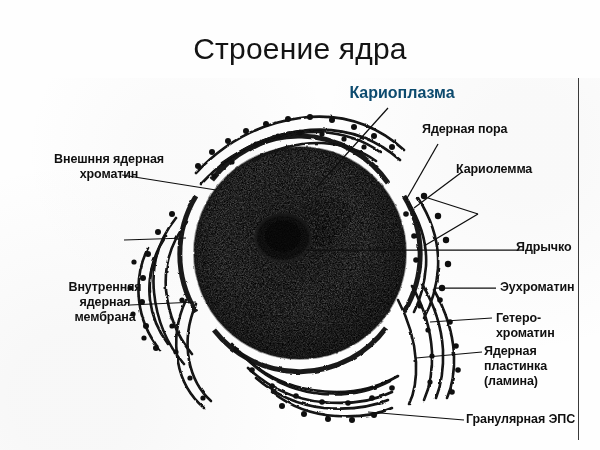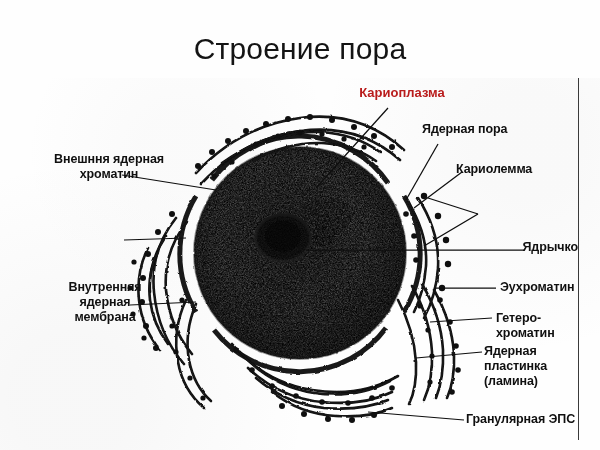--- a/index.html
+++ b/index.html
@@ -76,7 +76,7 @@
 
 <div id="slide">
 
-  <div id="title">Строение пора</div>
+  <div id="title">Строение ядра</div>
 
   <div id="scan-tint"></div>
 

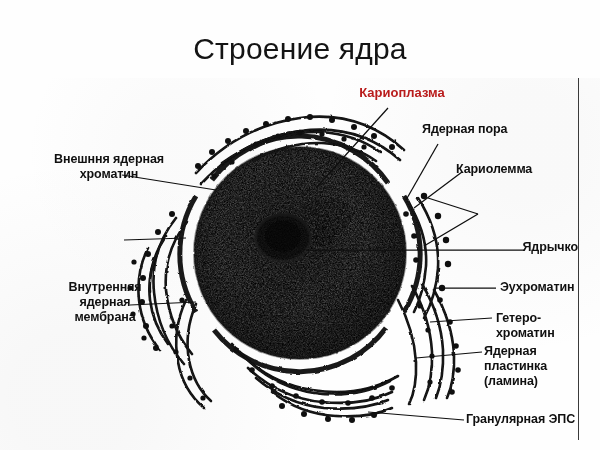--- a/index.html
+++ b/index.html
@@ -63,9 +63,9 @@
   .lbl.center{text-align:center;}
   .lbl.plain{
     font-weight:600;
-    font-size:13px;
+    font-size:16px;
     letter-spacing:0px;
-    color:#b91c1c;
+    color:#0c4a6e;
   }
   .clip{
     overflow:hidden;

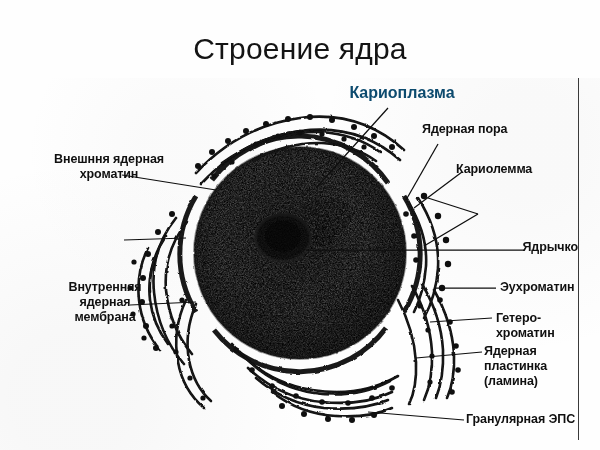--- a/index.html
+++ b/index.html
@@ -282,7 +282,7 @@
     <div class="lbl right" style="left:422px;top:122px;width:150px;">Ядерная пора</div>
 
 
-    <div class="lbl right clip" style="left:516px;top:240px;width:62px;text-align:right;">Ядрычко</div>
+    <div class="lbl right clip" style="left:516px;top:240px;width:62px;">Ядрычко</div>
 
     <div class="lbl right clip" style="left:500px;top:280px;width:78px;">Эухроматин</div>
 

